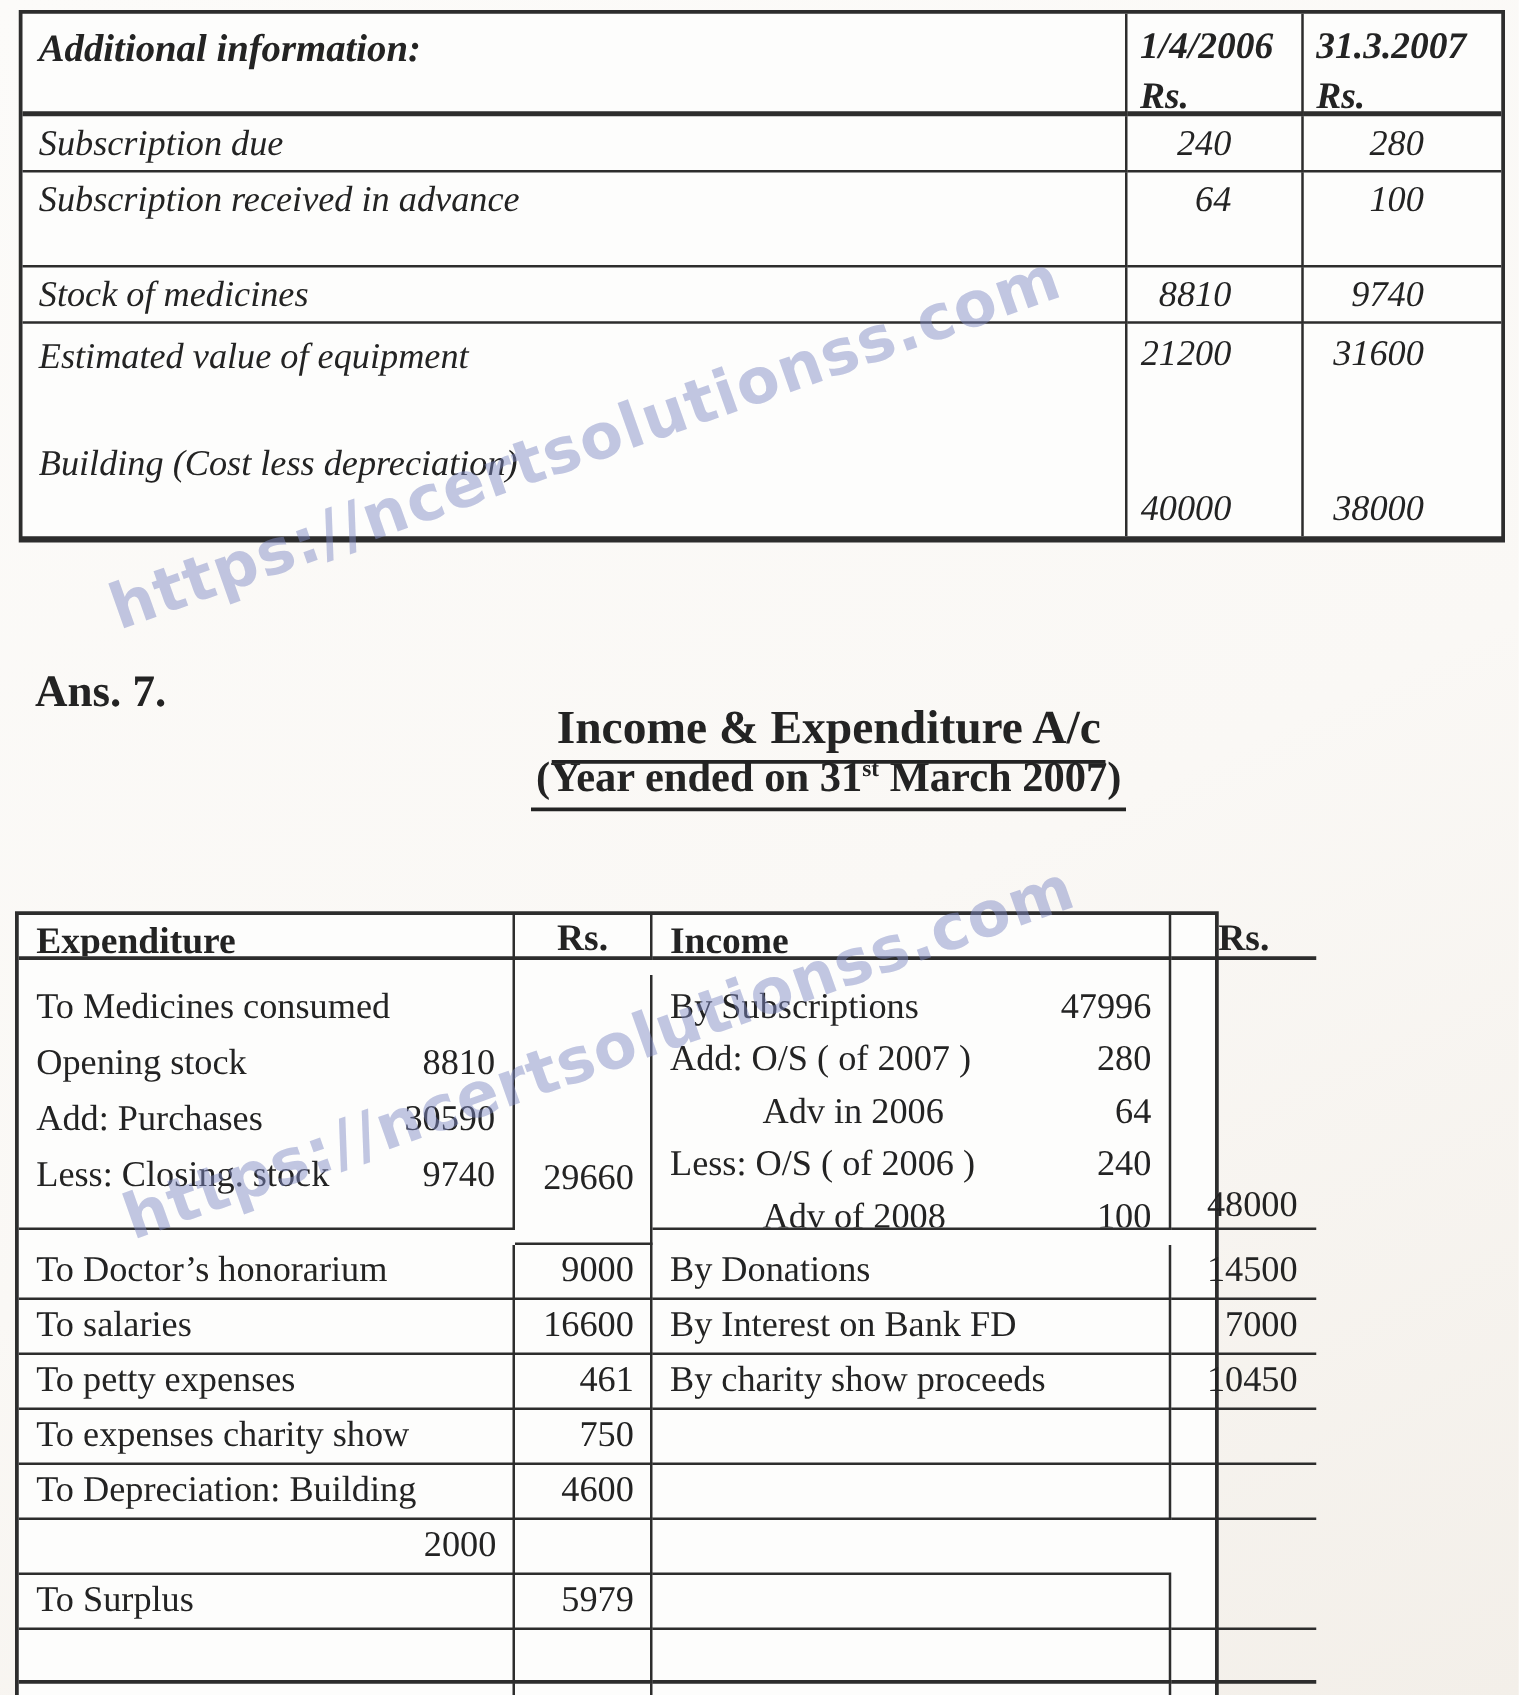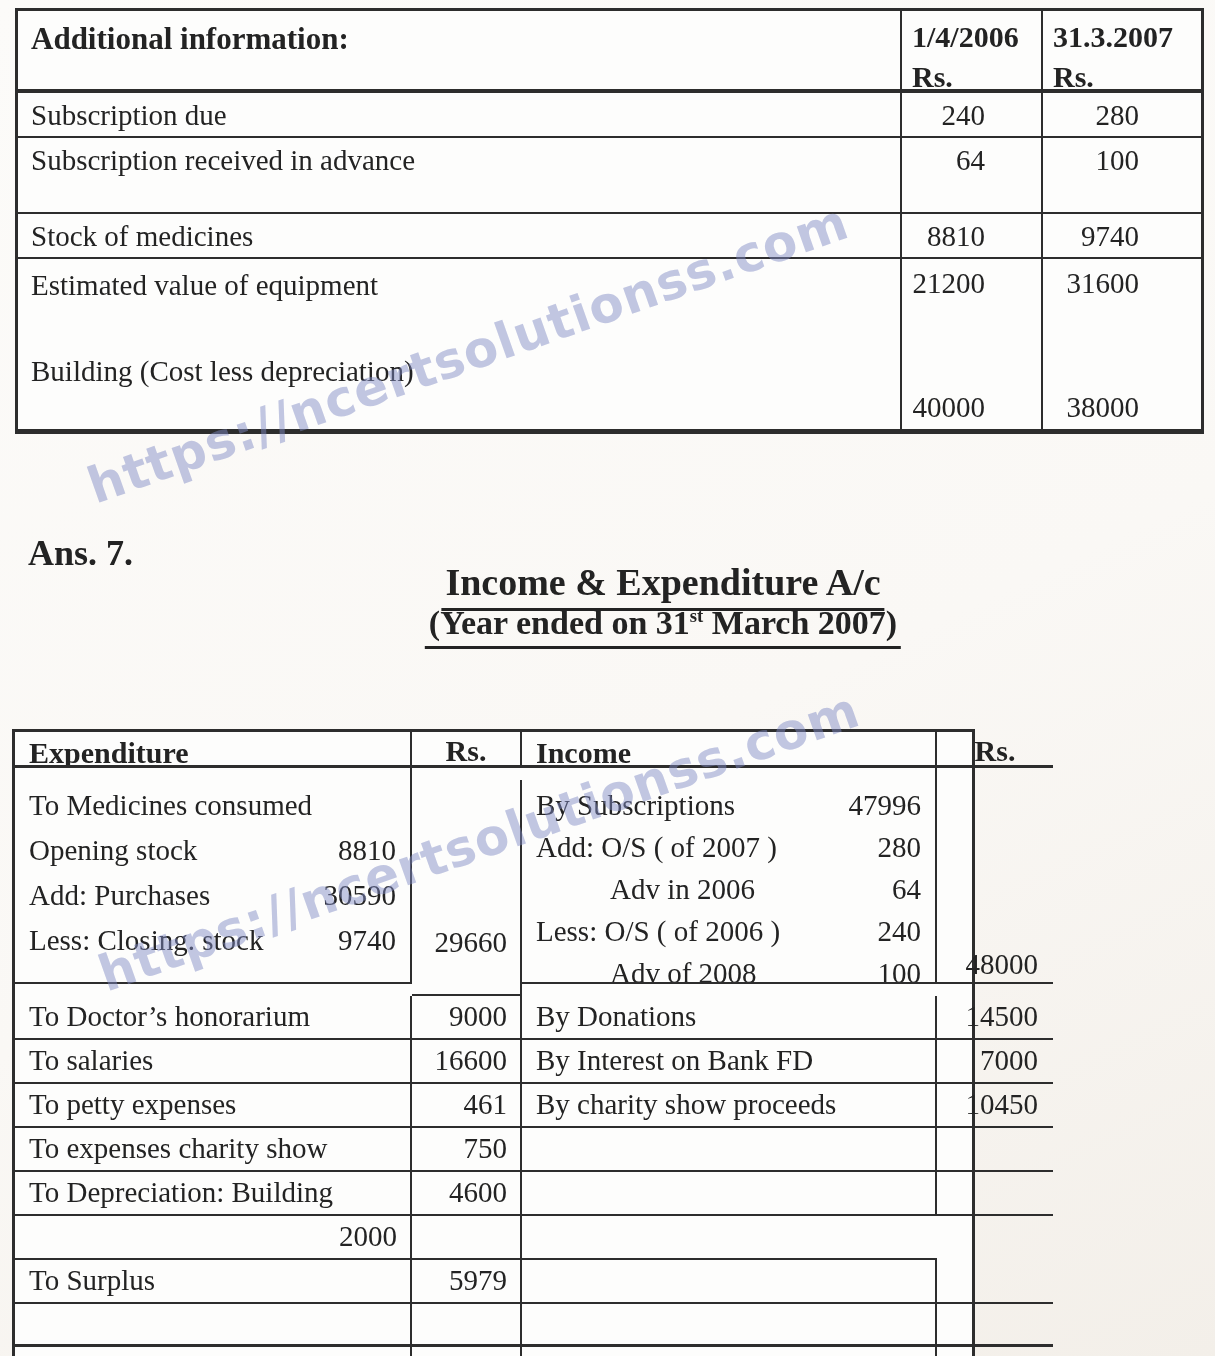--- a/index.html
+++ b/index.html
@@ -32,6 +32,7 @@
     border:3px solid #2d2d2d;border-bottom-width:5px;
     background:#fdfdfc;box-sizing:border-box;
     font-size:29px;
+    font-style:italic;
   }
   .t1row{display:grid;grid-template-columns:884px 141px 158px;}
   .t1cell{border-right:2px solid #2d2d2d;border-bottom:2px solid #2d2d2d;box-sizing:border-box;position:relative;}

